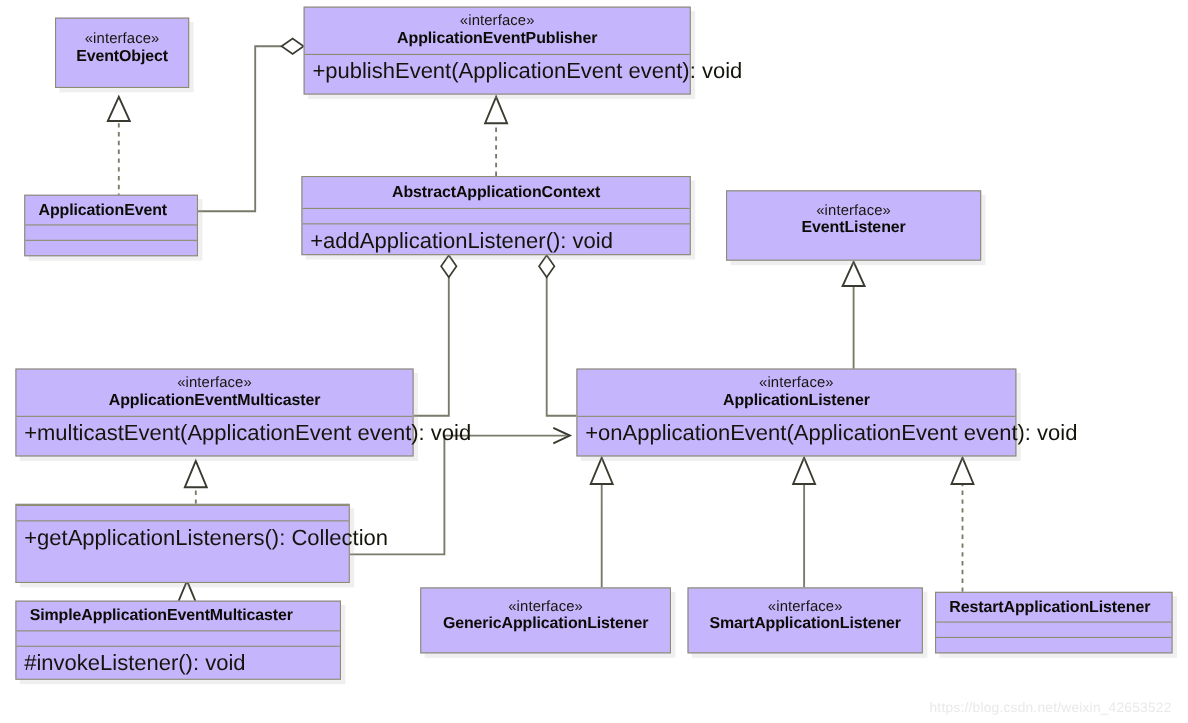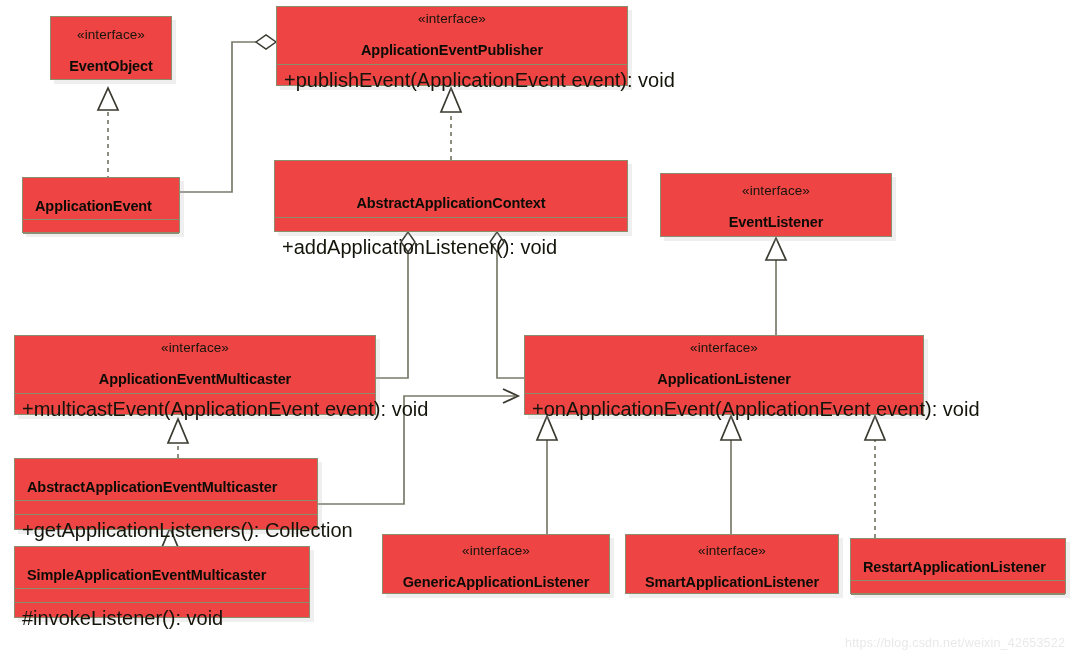--- a/index.html
+++ b/index.html
@@ -26,7 +26,7 @@
   .uml-box {
     position: absolute;
     box-sizing: border-box;
-    background: #ef4444;
+    background: #c4b5fd;
     border: 1.6px solid #8c8c6e;
     box-shadow: 4px 4px 0 0 rgba(175,175,175,0.20);
     z-index: 5;

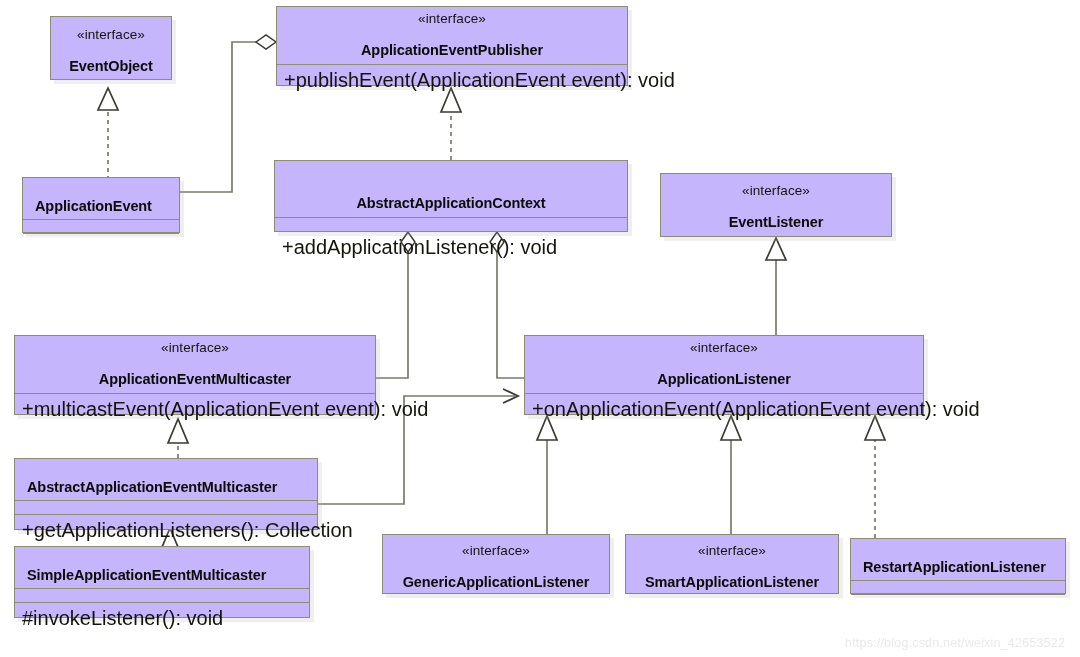--- a/index.html
+++ b/index.html
@@ -50,7 +50,6 @@
     font-weight: bold;
     color: #0c0c06;
     letter-spacing: -0.1px;
-    margin-top: 15px;
   }
   .uml-head.left-name {
     text-align: left;

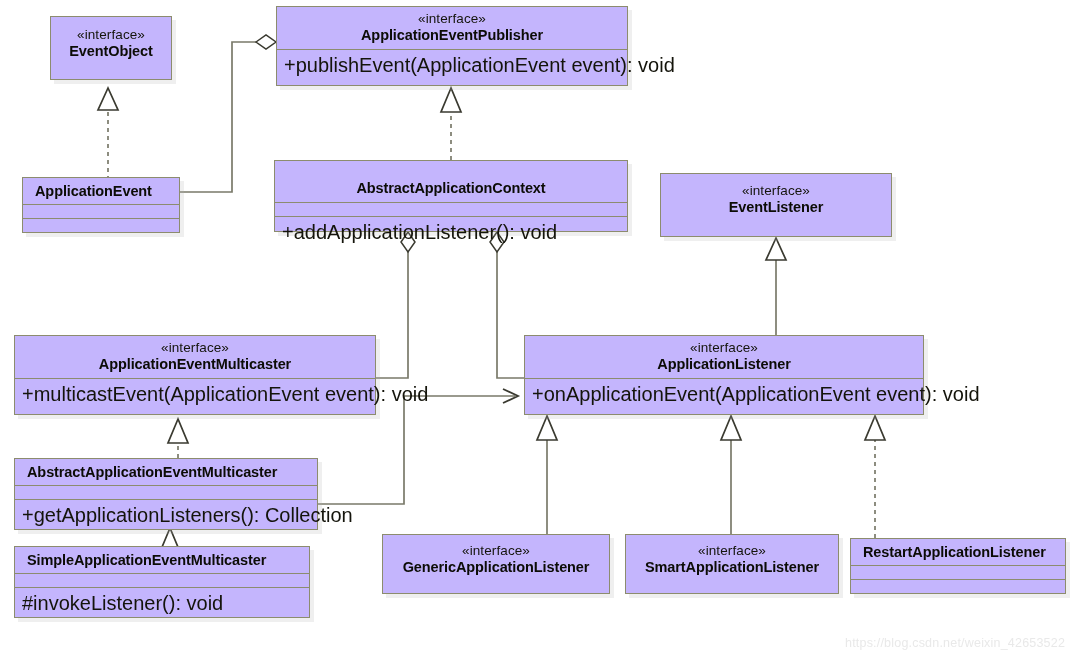--- a/index.html
+++ b/index.html
@@ -160,7 +160,7 @@
   </div>
 
   <div class="uml-box" style="left:274px; top:160px; width:354px; height:72px;">
-    <div class="uml-head" style="padding-top:19px; padding-bottom:5px;">
+    <div class="uml-head" style="padding-top:6px; padding-bottom:5px;">
       <span class="cls-name">AbstractApplicationContext</span>
     </div>
     <div class="uml-compartment empty"></div>

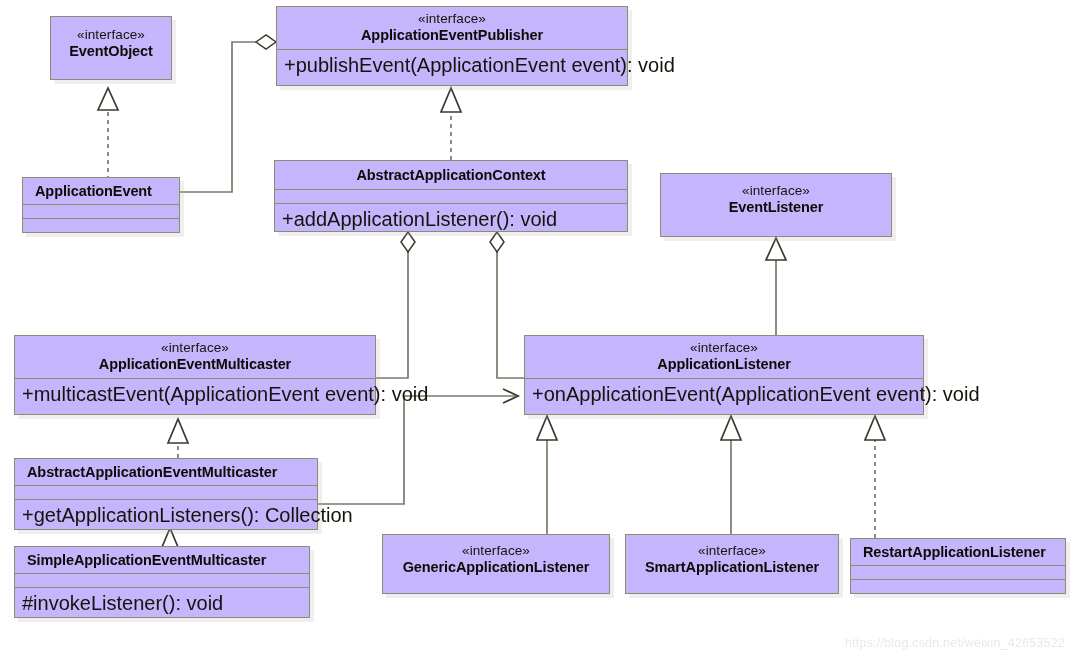--- a/index.html
+++ b/index.html
@@ -191,9 +191,6 @@
   </div>
 
   <div class="uml-box" style="left:14px; top:458px; width:304px; height:72px;">
-    <div class="uml-head left-name" style="padding-top:5px; padding-bottom:4px;">
-      <span class="cls-name">AbstractApplicationEventMulticaster</span>
-    </div>
     <div class="uml-compartment empty"></div>
     <div class="uml-compartment">+getApplicationListeners(): Collection</div>
   </div>

